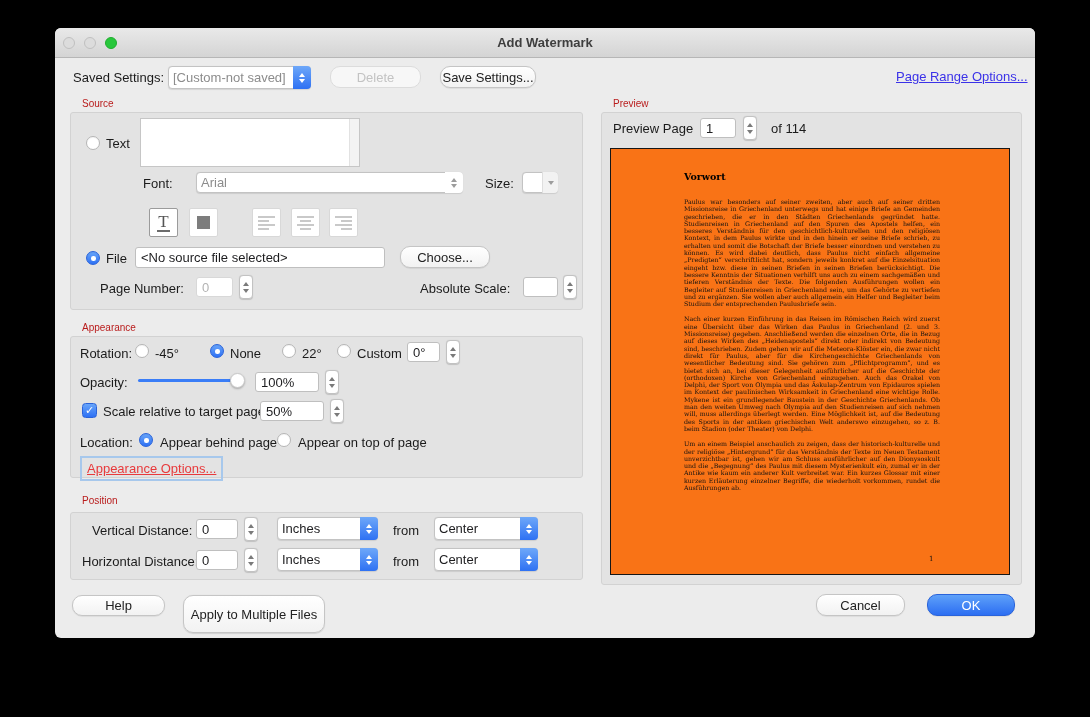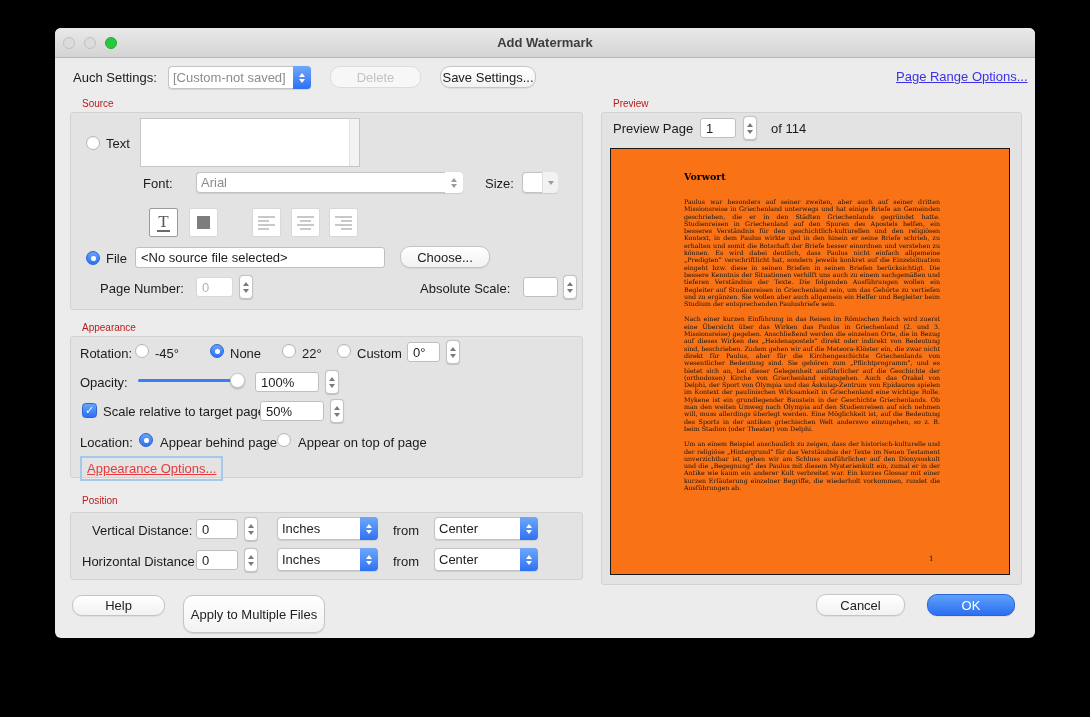--- a/index.html
+++ b/index.html
@@ -99,7 +99,7 @@
     <div class="title">Add Watermark</div>
   </div>
 
-  <div class="lbl" style="left:18px;top:42px;">Auch Settings:</div>
+  <div class="lbl" style="left:18px;top:42px;">Saved Settings:</div>
   <div class="popup" style="left:113px;top:38px;width:143px;height:23px;">
     <span class="val gray">[Custom-not saved]</span>
     <span class="cap">

